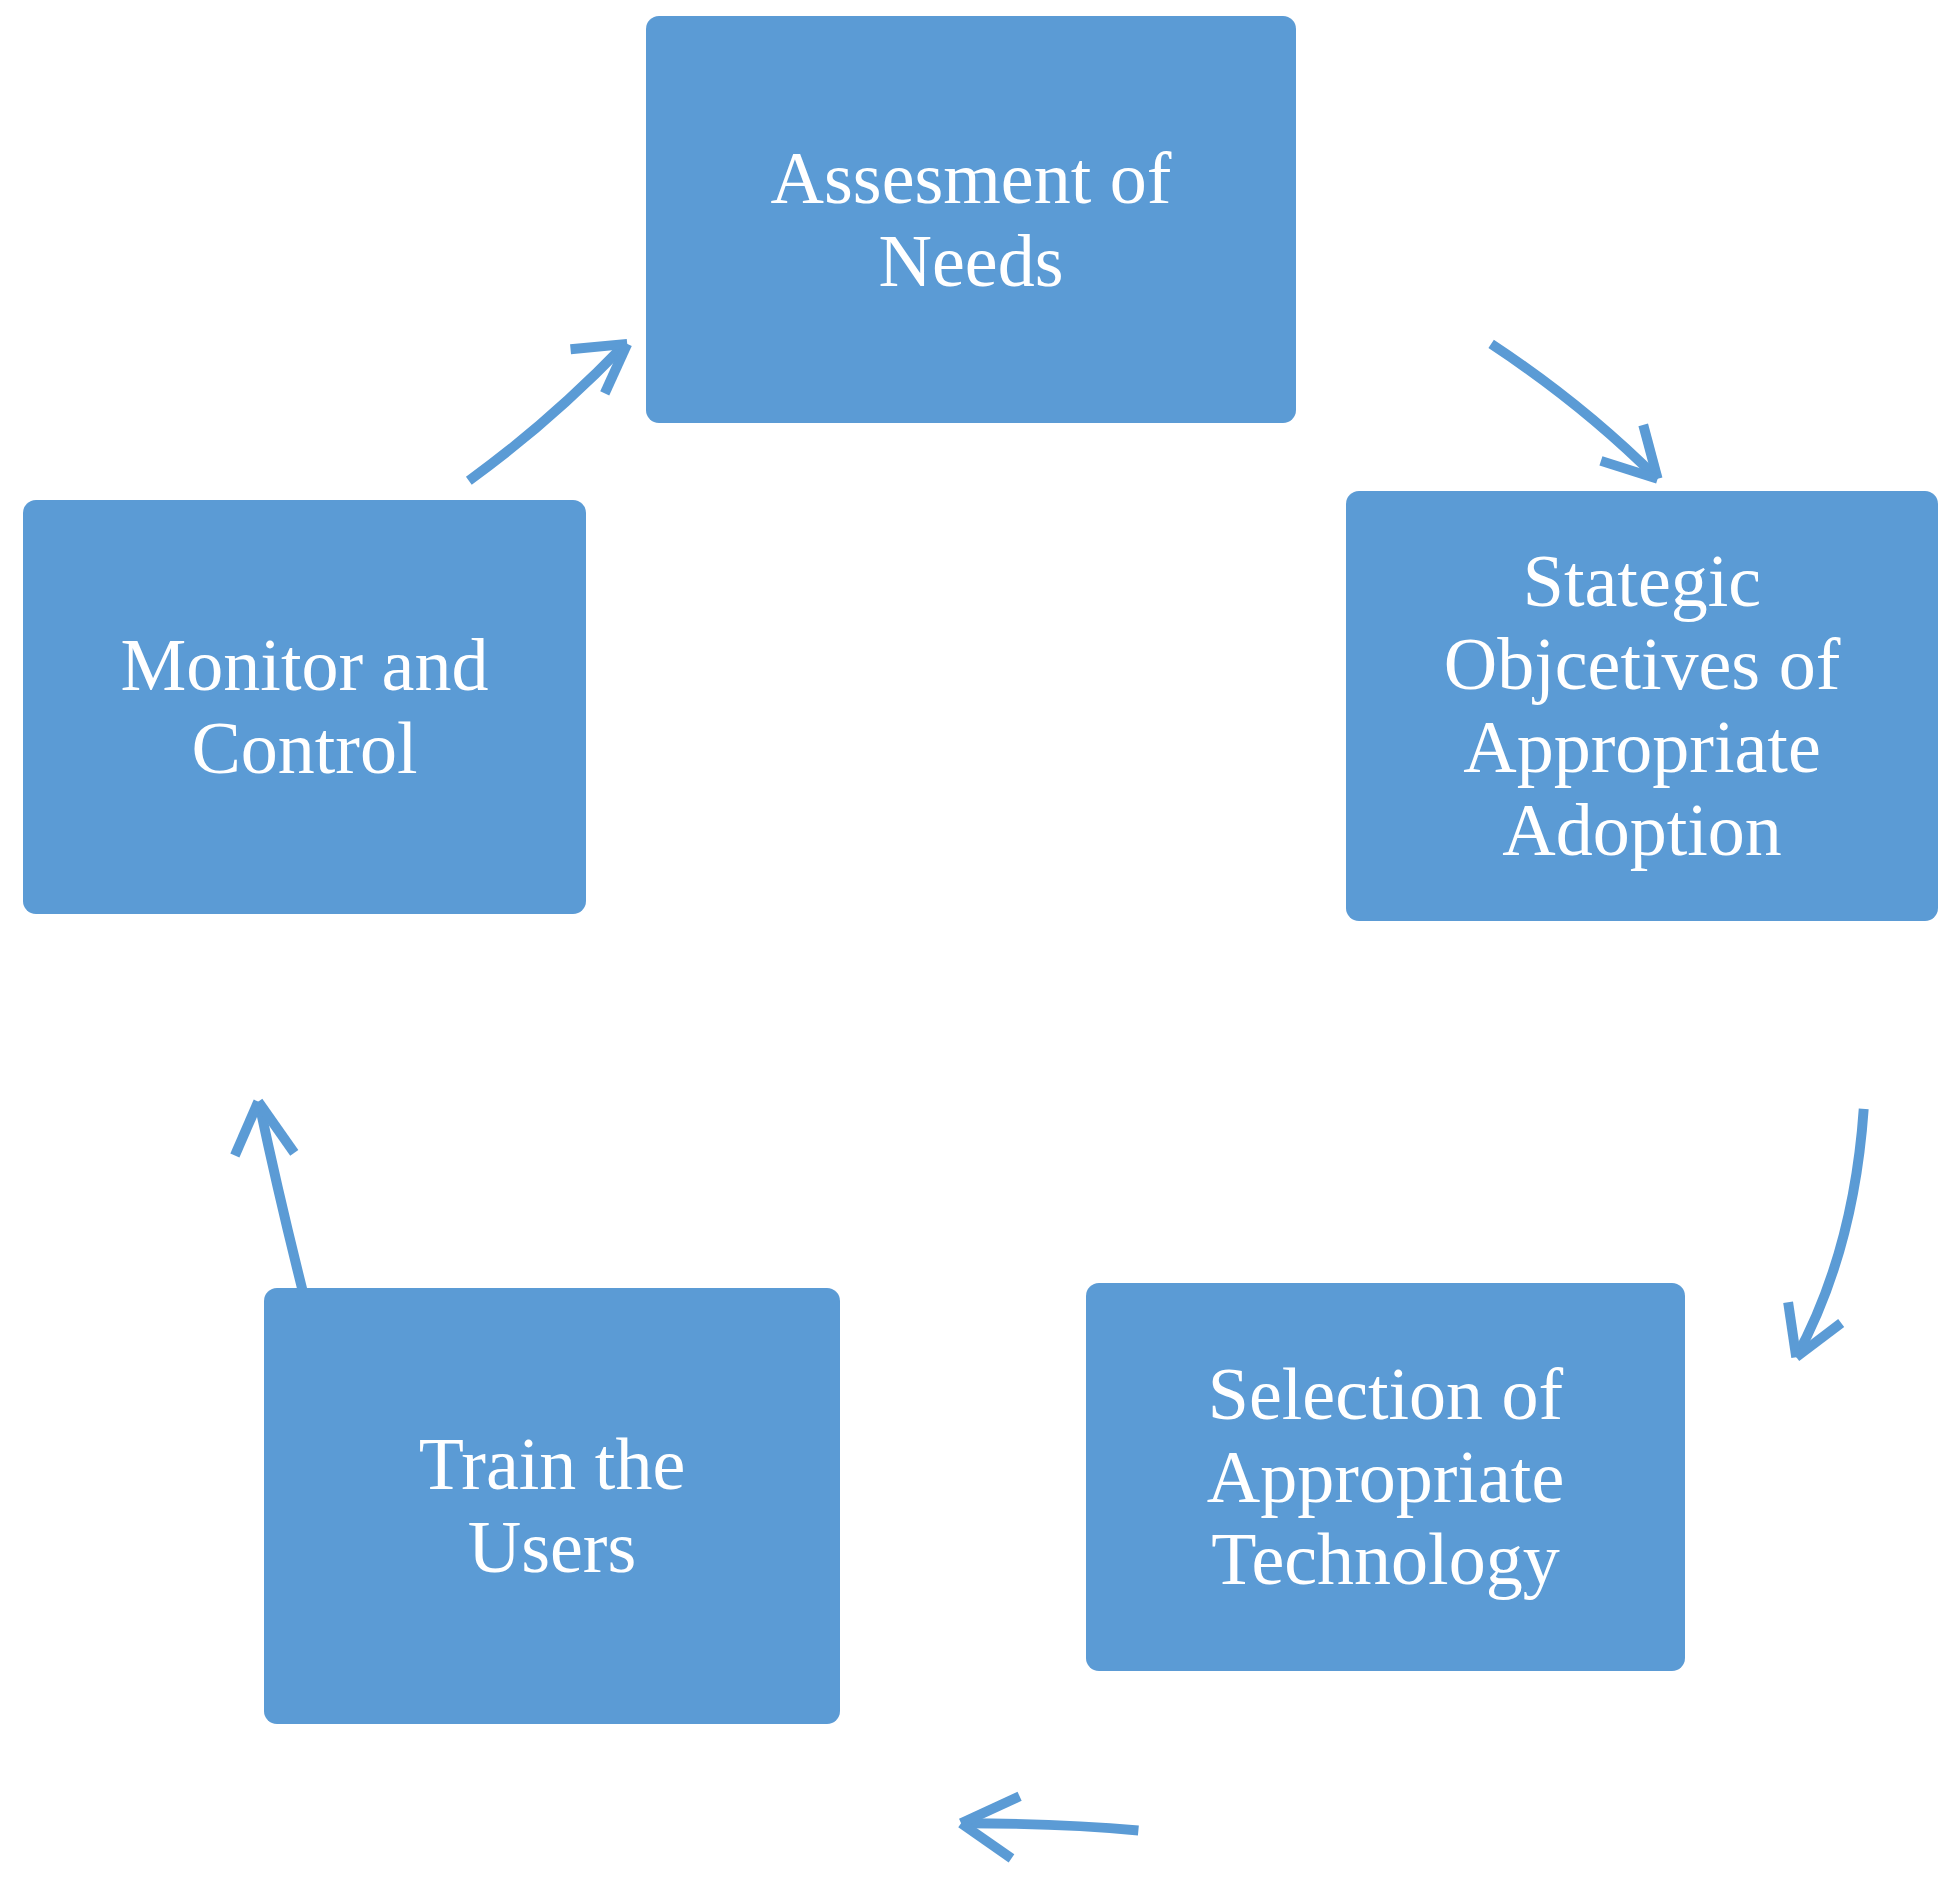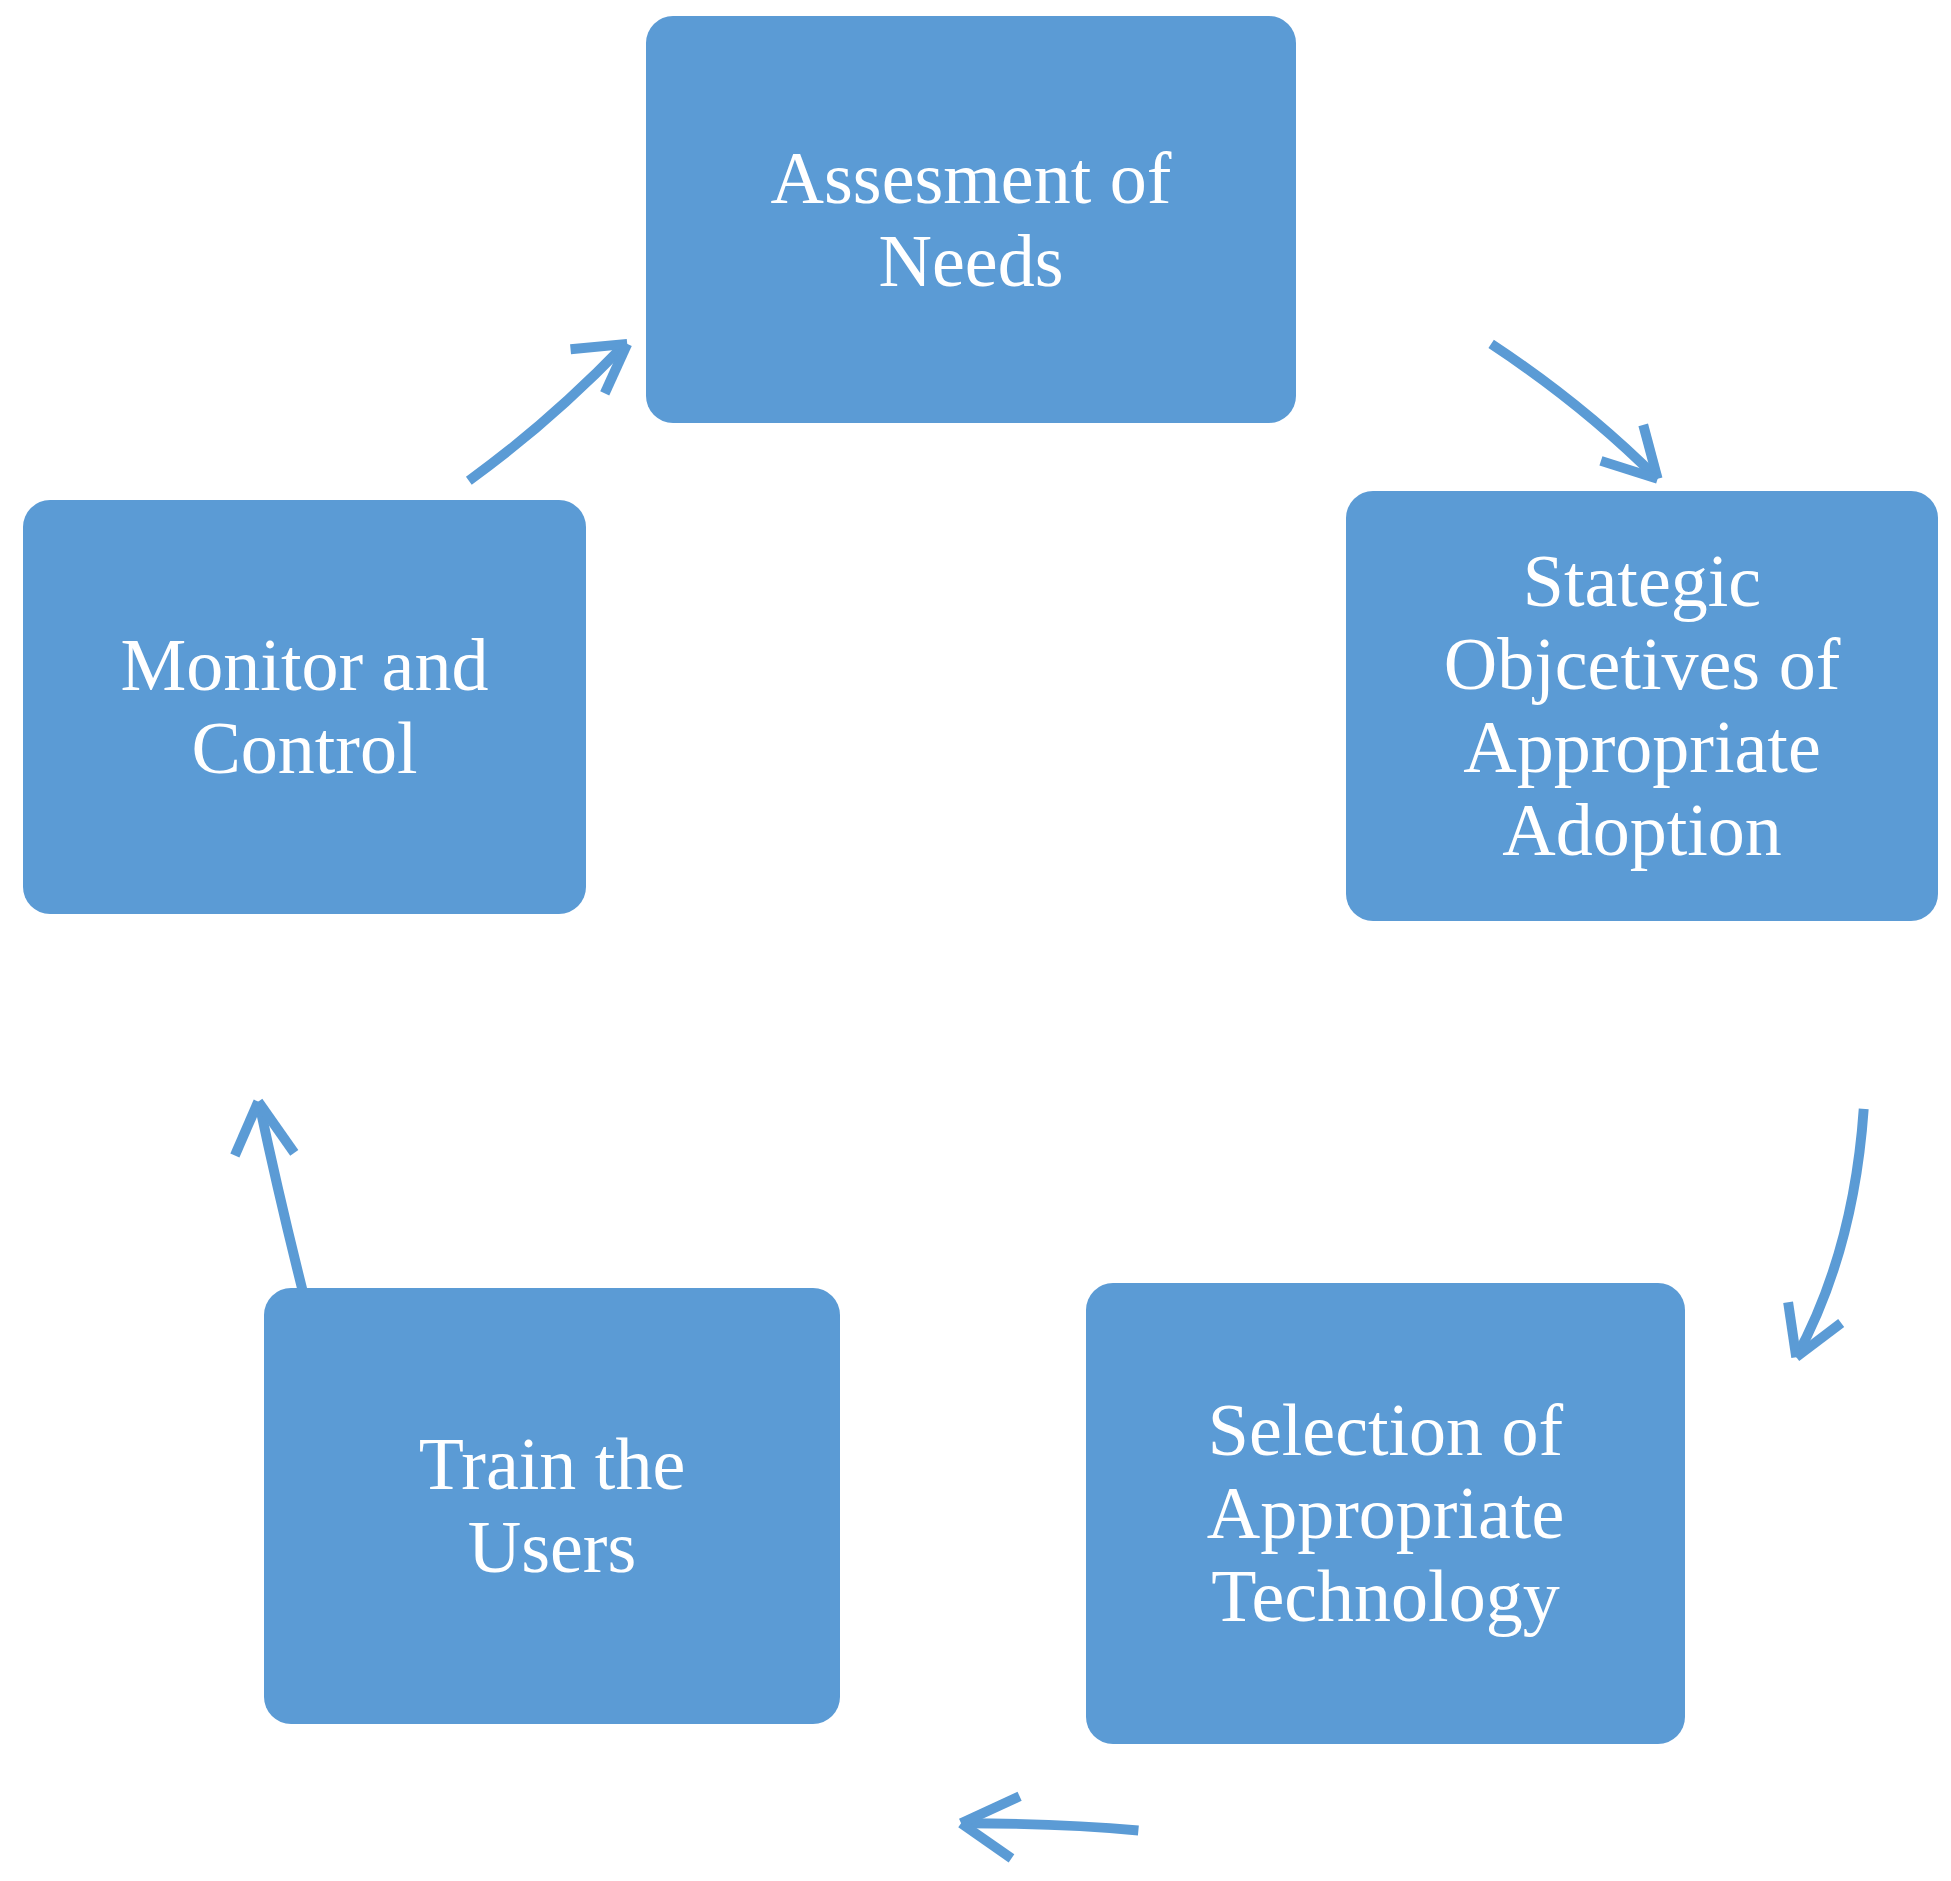--- a/index.html
+++ b/index.html
@@ -36,7 +36,7 @@
     font-family: "Liberation Serif", "DejaVu Serif", serif;
     font-weight: 400;
     line-height: 1.12;
-    border-radius: 27px;
+    border-radius: 13px;
     padding: 7.2px 20px;
     -webkit-font-smoothing: antialiased;
   }

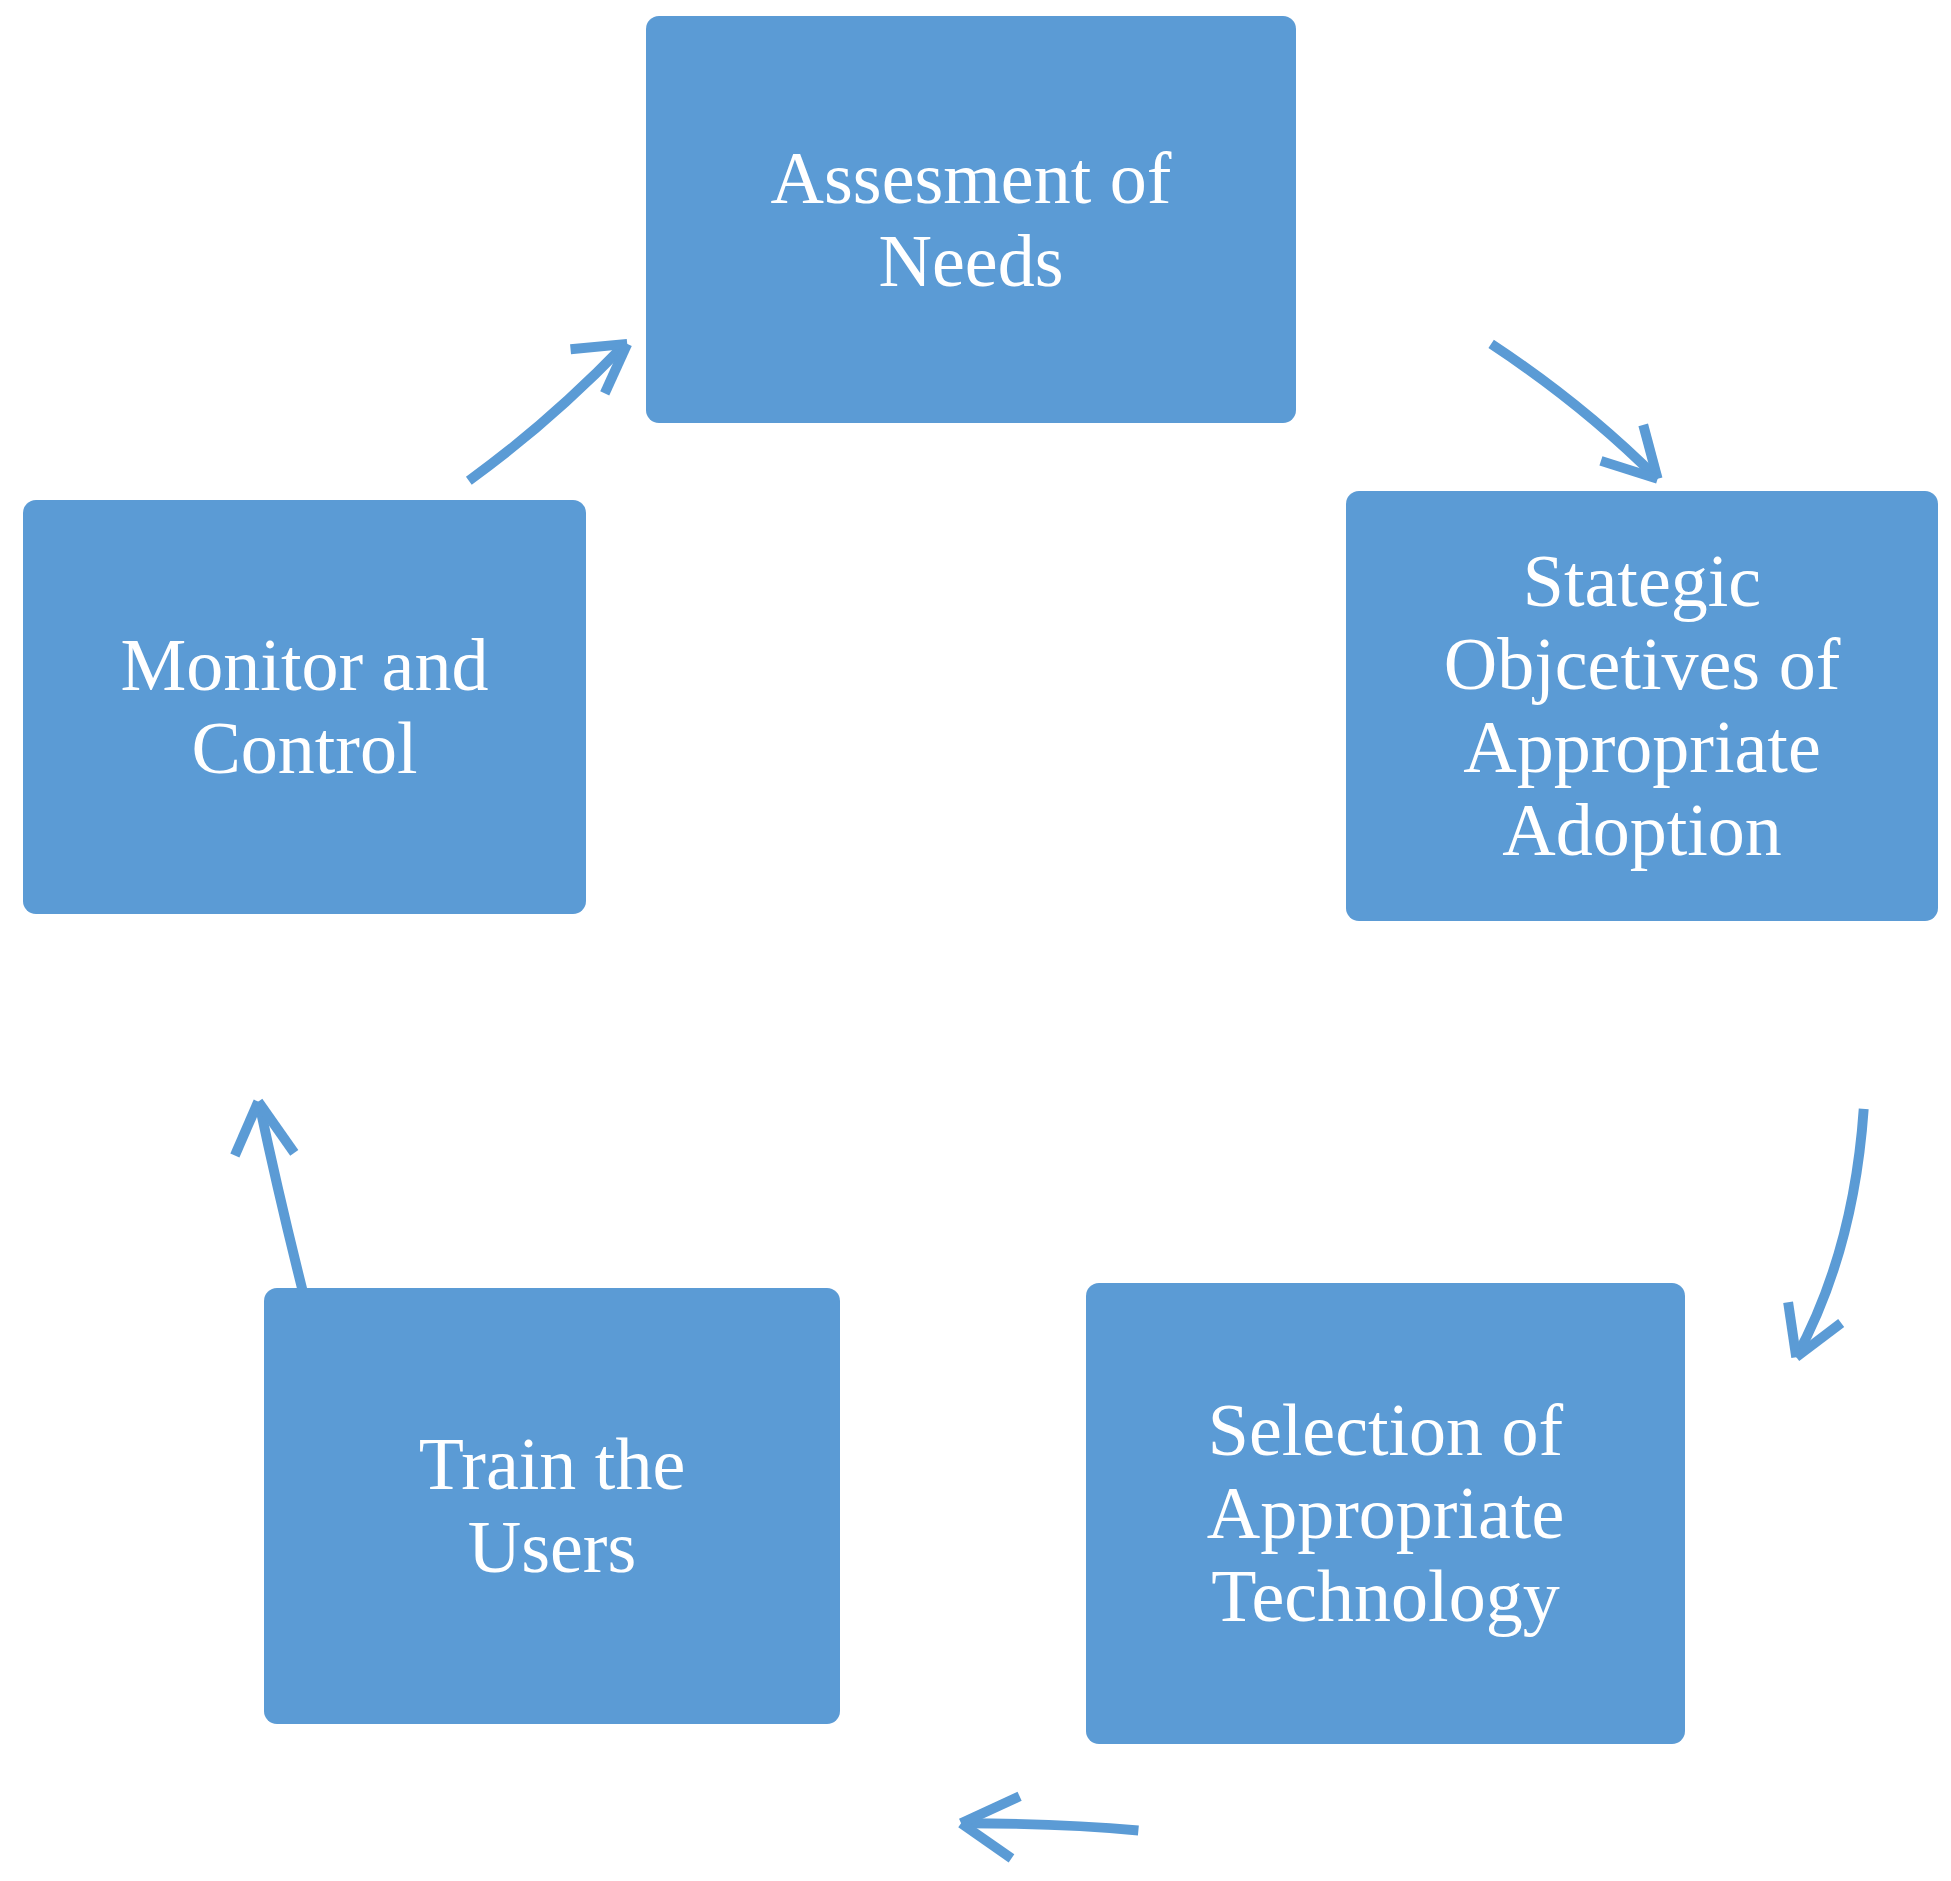--- a/index.html
+++ b/index.html
@@ -56,7 +56,7 @@
     font-size: 74px;
   }
   #node-selection-technology {
-    left: 1086px; top: 1283px; width: 599px;  height: 461px;
+    left: 1086px; top: 1283px; width: 599px;  height: 388px;
     font-size: 74px;
   }
   #node-train-users {

